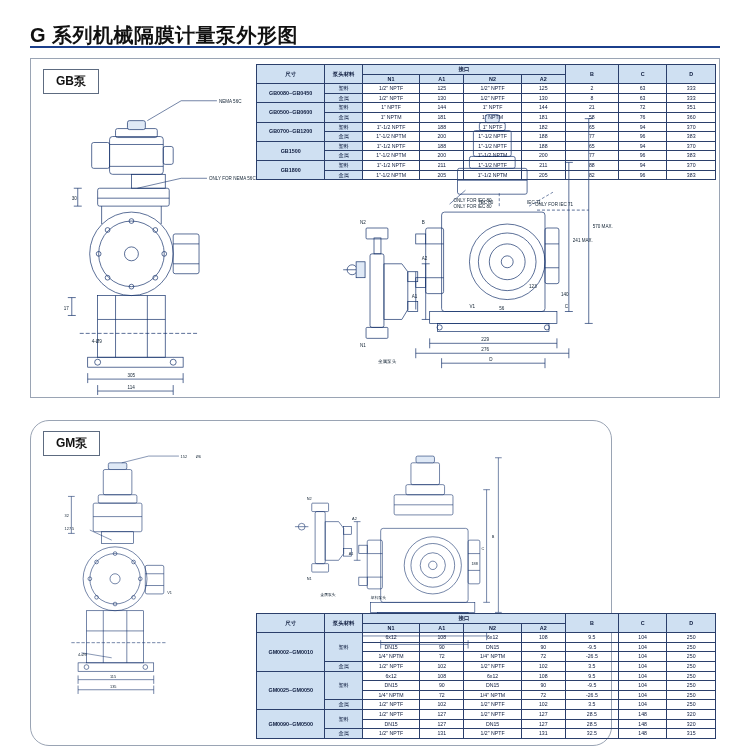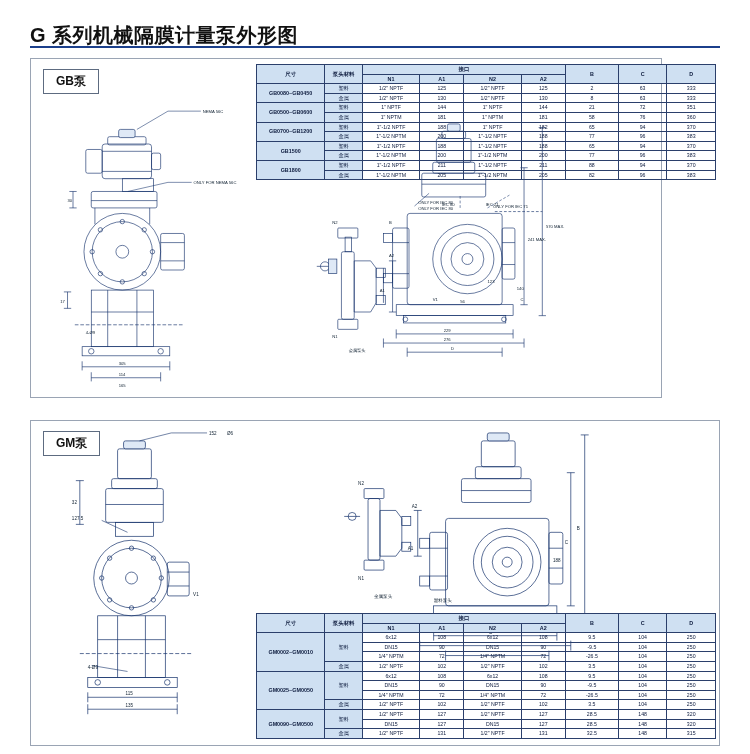--- a/index.html
+++ b/index.html
@@ -26,7 +26,7 @@
     border:1px solid #9aa4b4;
     background:#fff;
   }
-  #panel-gb { left:30px; top:58px; width:632px; height:340px; }
+  #panel-gb { left:30px; top:58px; width:690px; height:340px; }
   #panel-gm { left:30px; top:420px; width:690px; height:326px; }
   .panel-label {
     position:absolute;

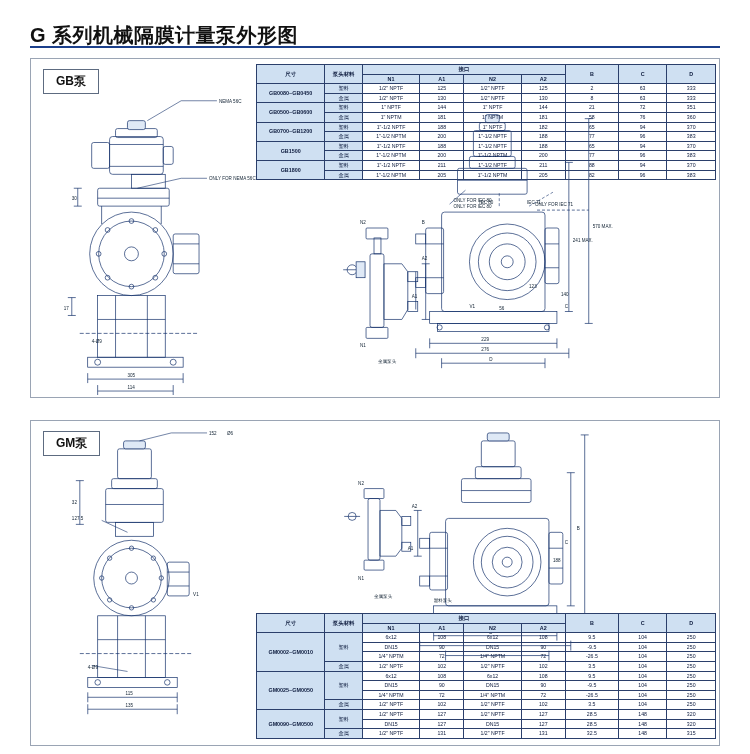--- a/index.html
+++ b/index.html
@@ -27,7 +27,7 @@
     background:#fff;
   }
   #panel-gb { left:30px; top:58px; width:690px; height:340px; }
-  #panel-gm { left:30px; top:420px; width:690px; height:326px; }
+  #panel-gm { left:30px; top:420px; width:582px; height:326px;border-radius:19px; }
   .panel-label {
     position:absolute;
     background:#fff;

